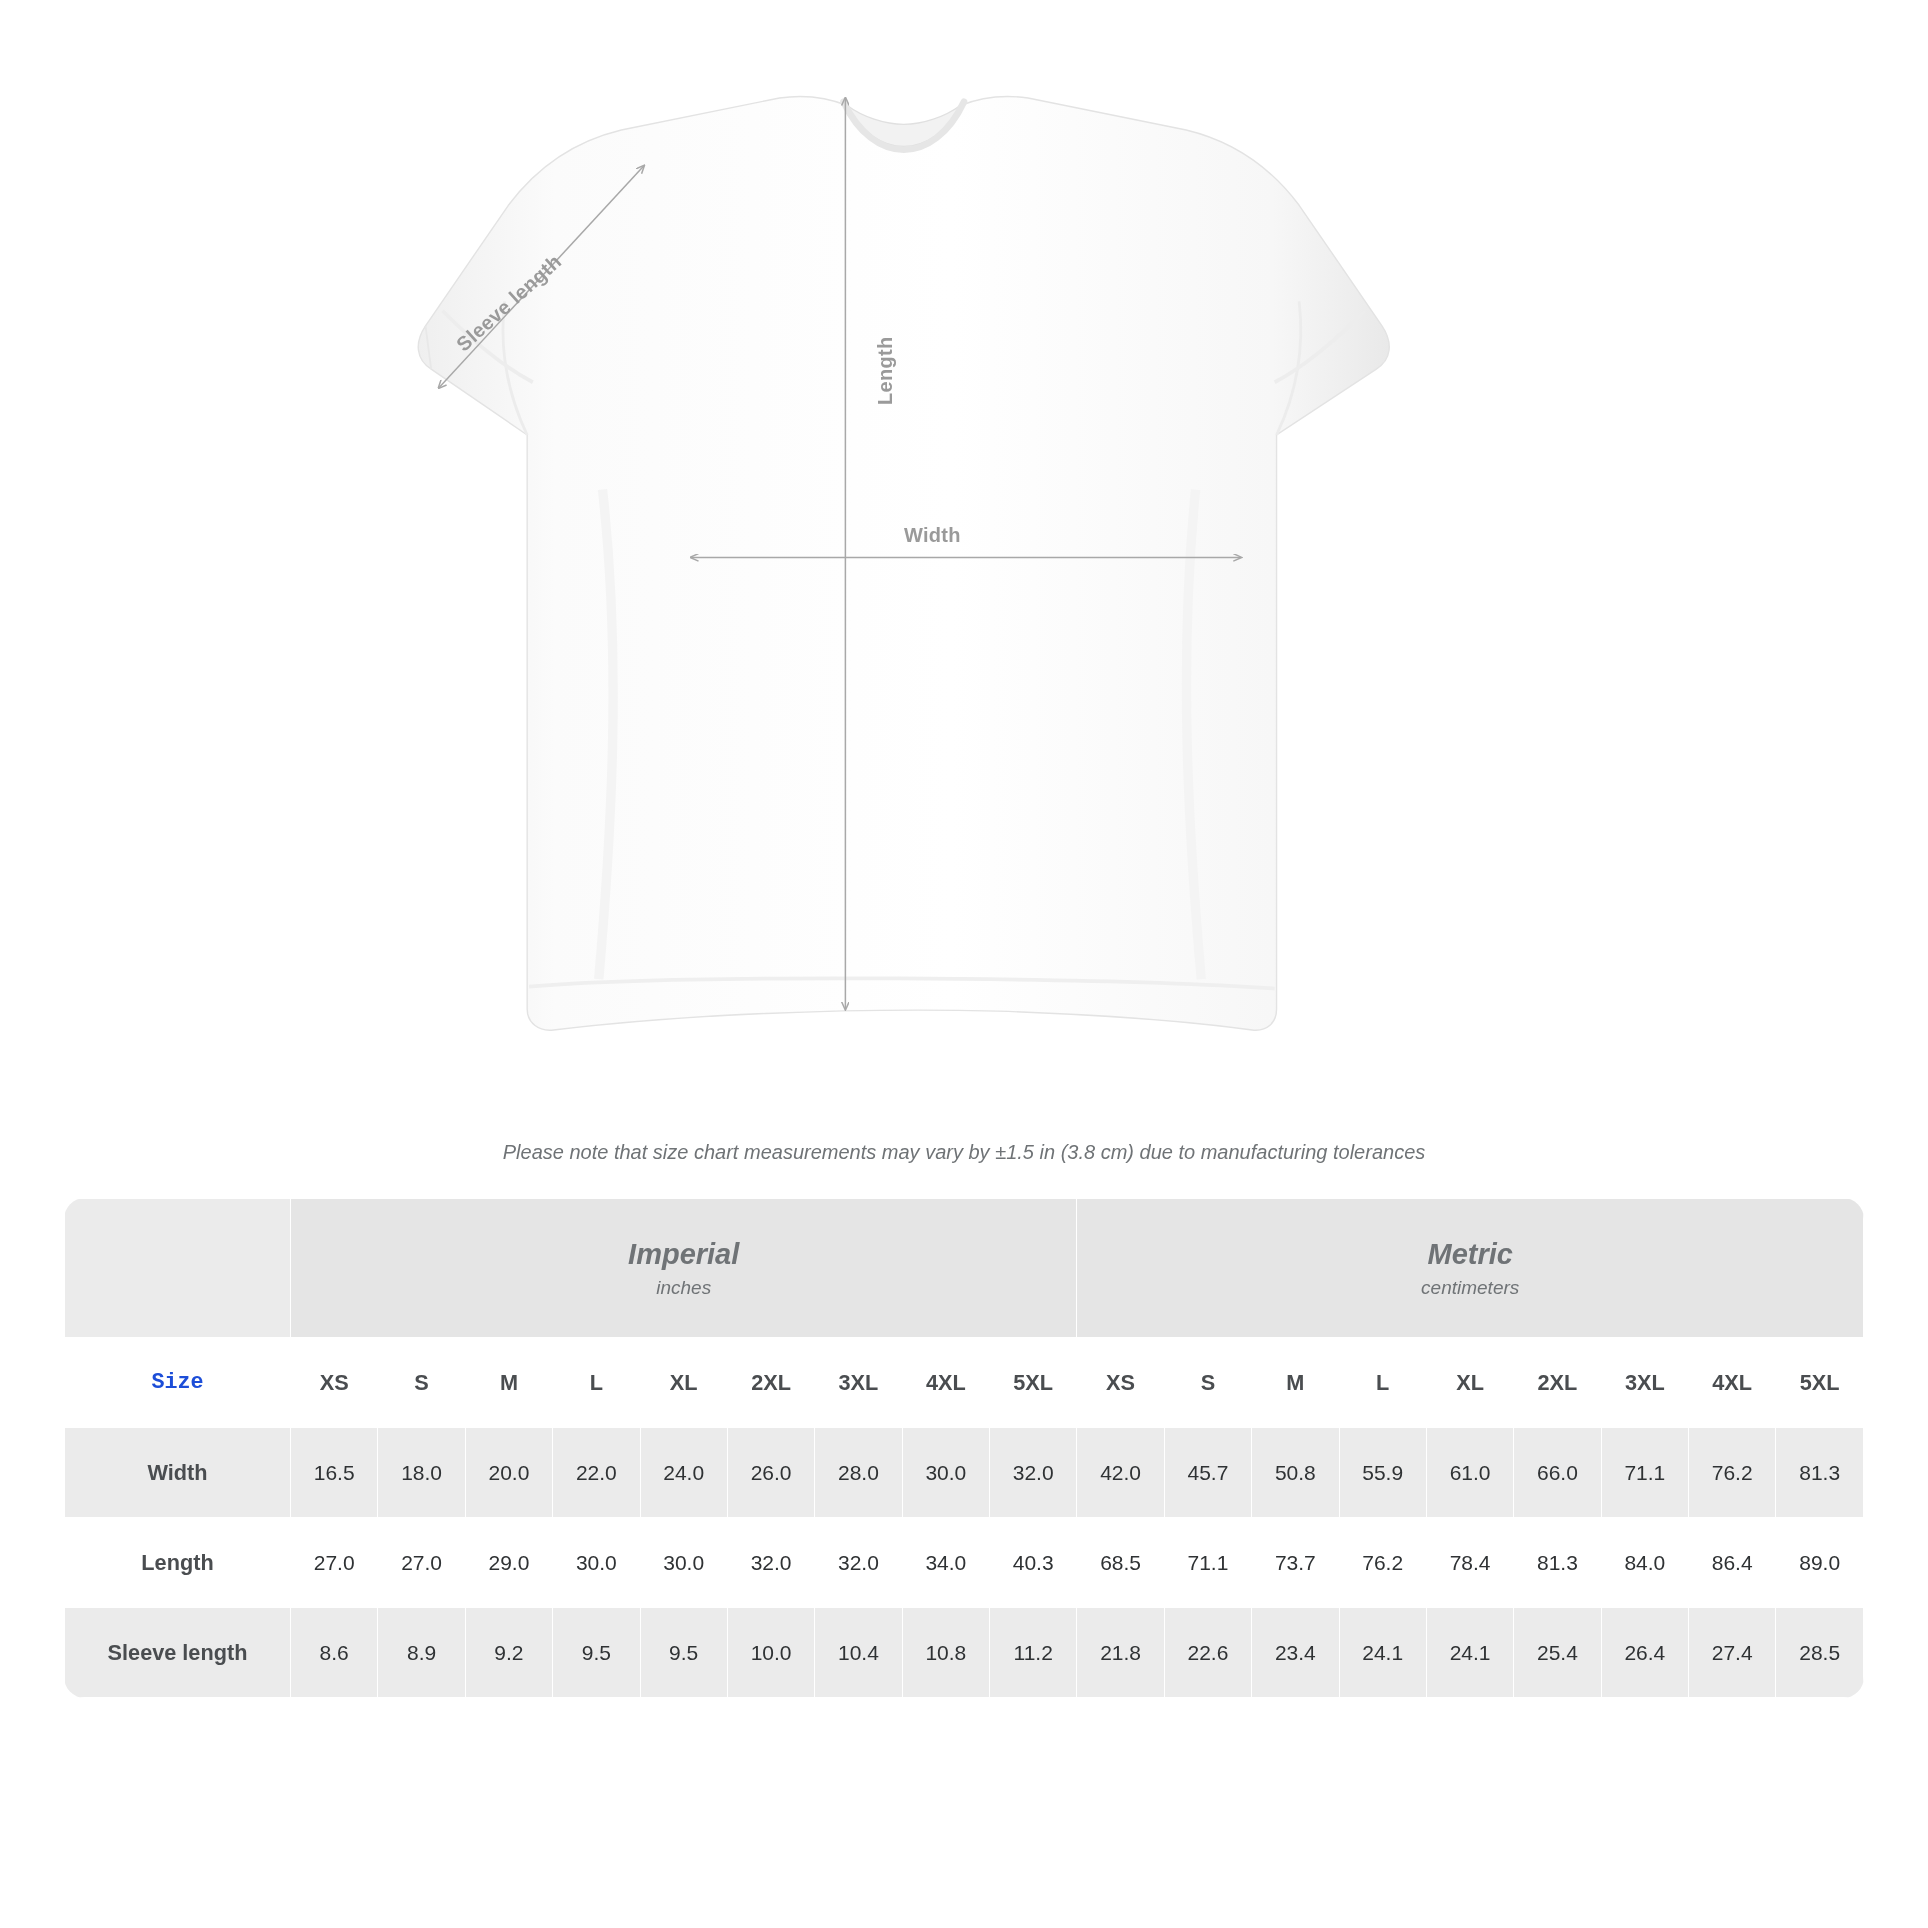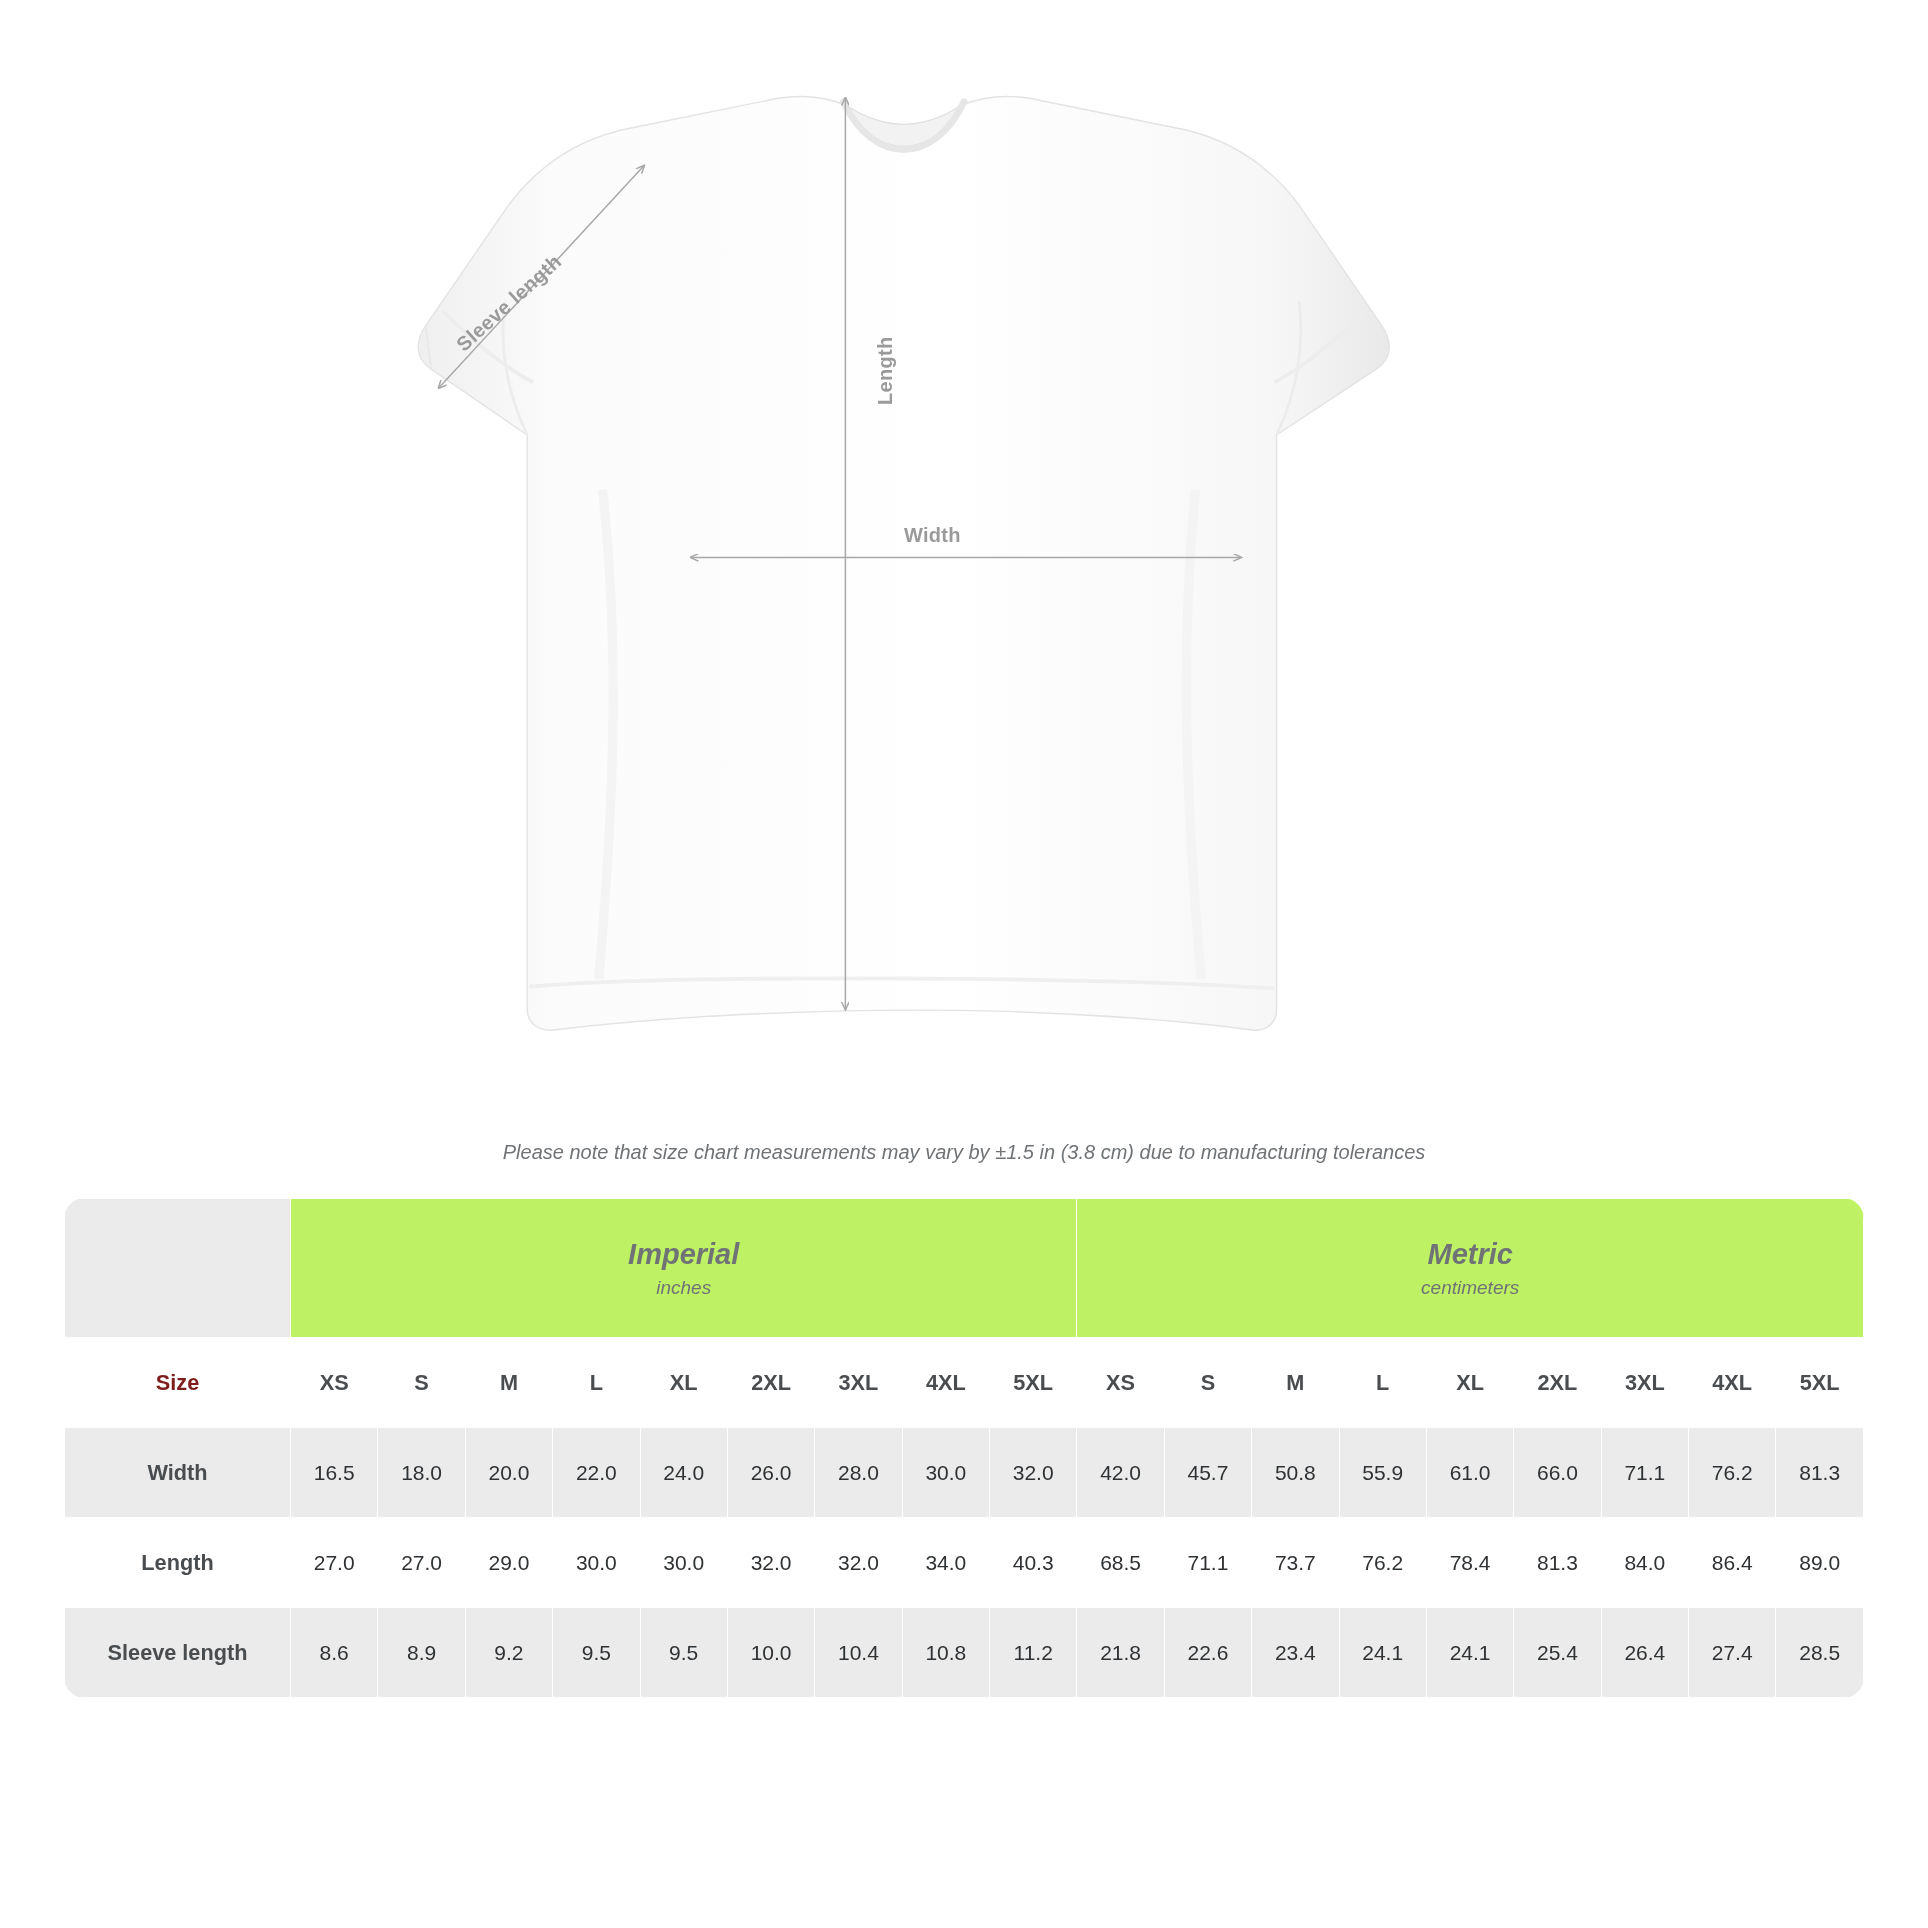--- a/index.html
+++ b/index.html
@@ -77,7 +77,7 @@
     vertical-align: middle;
   }
   .unit-head {
-    background: #bef264;
+    background: #e5e5e5;
     height: 139px;
   }
   .unit-head .unit-name {

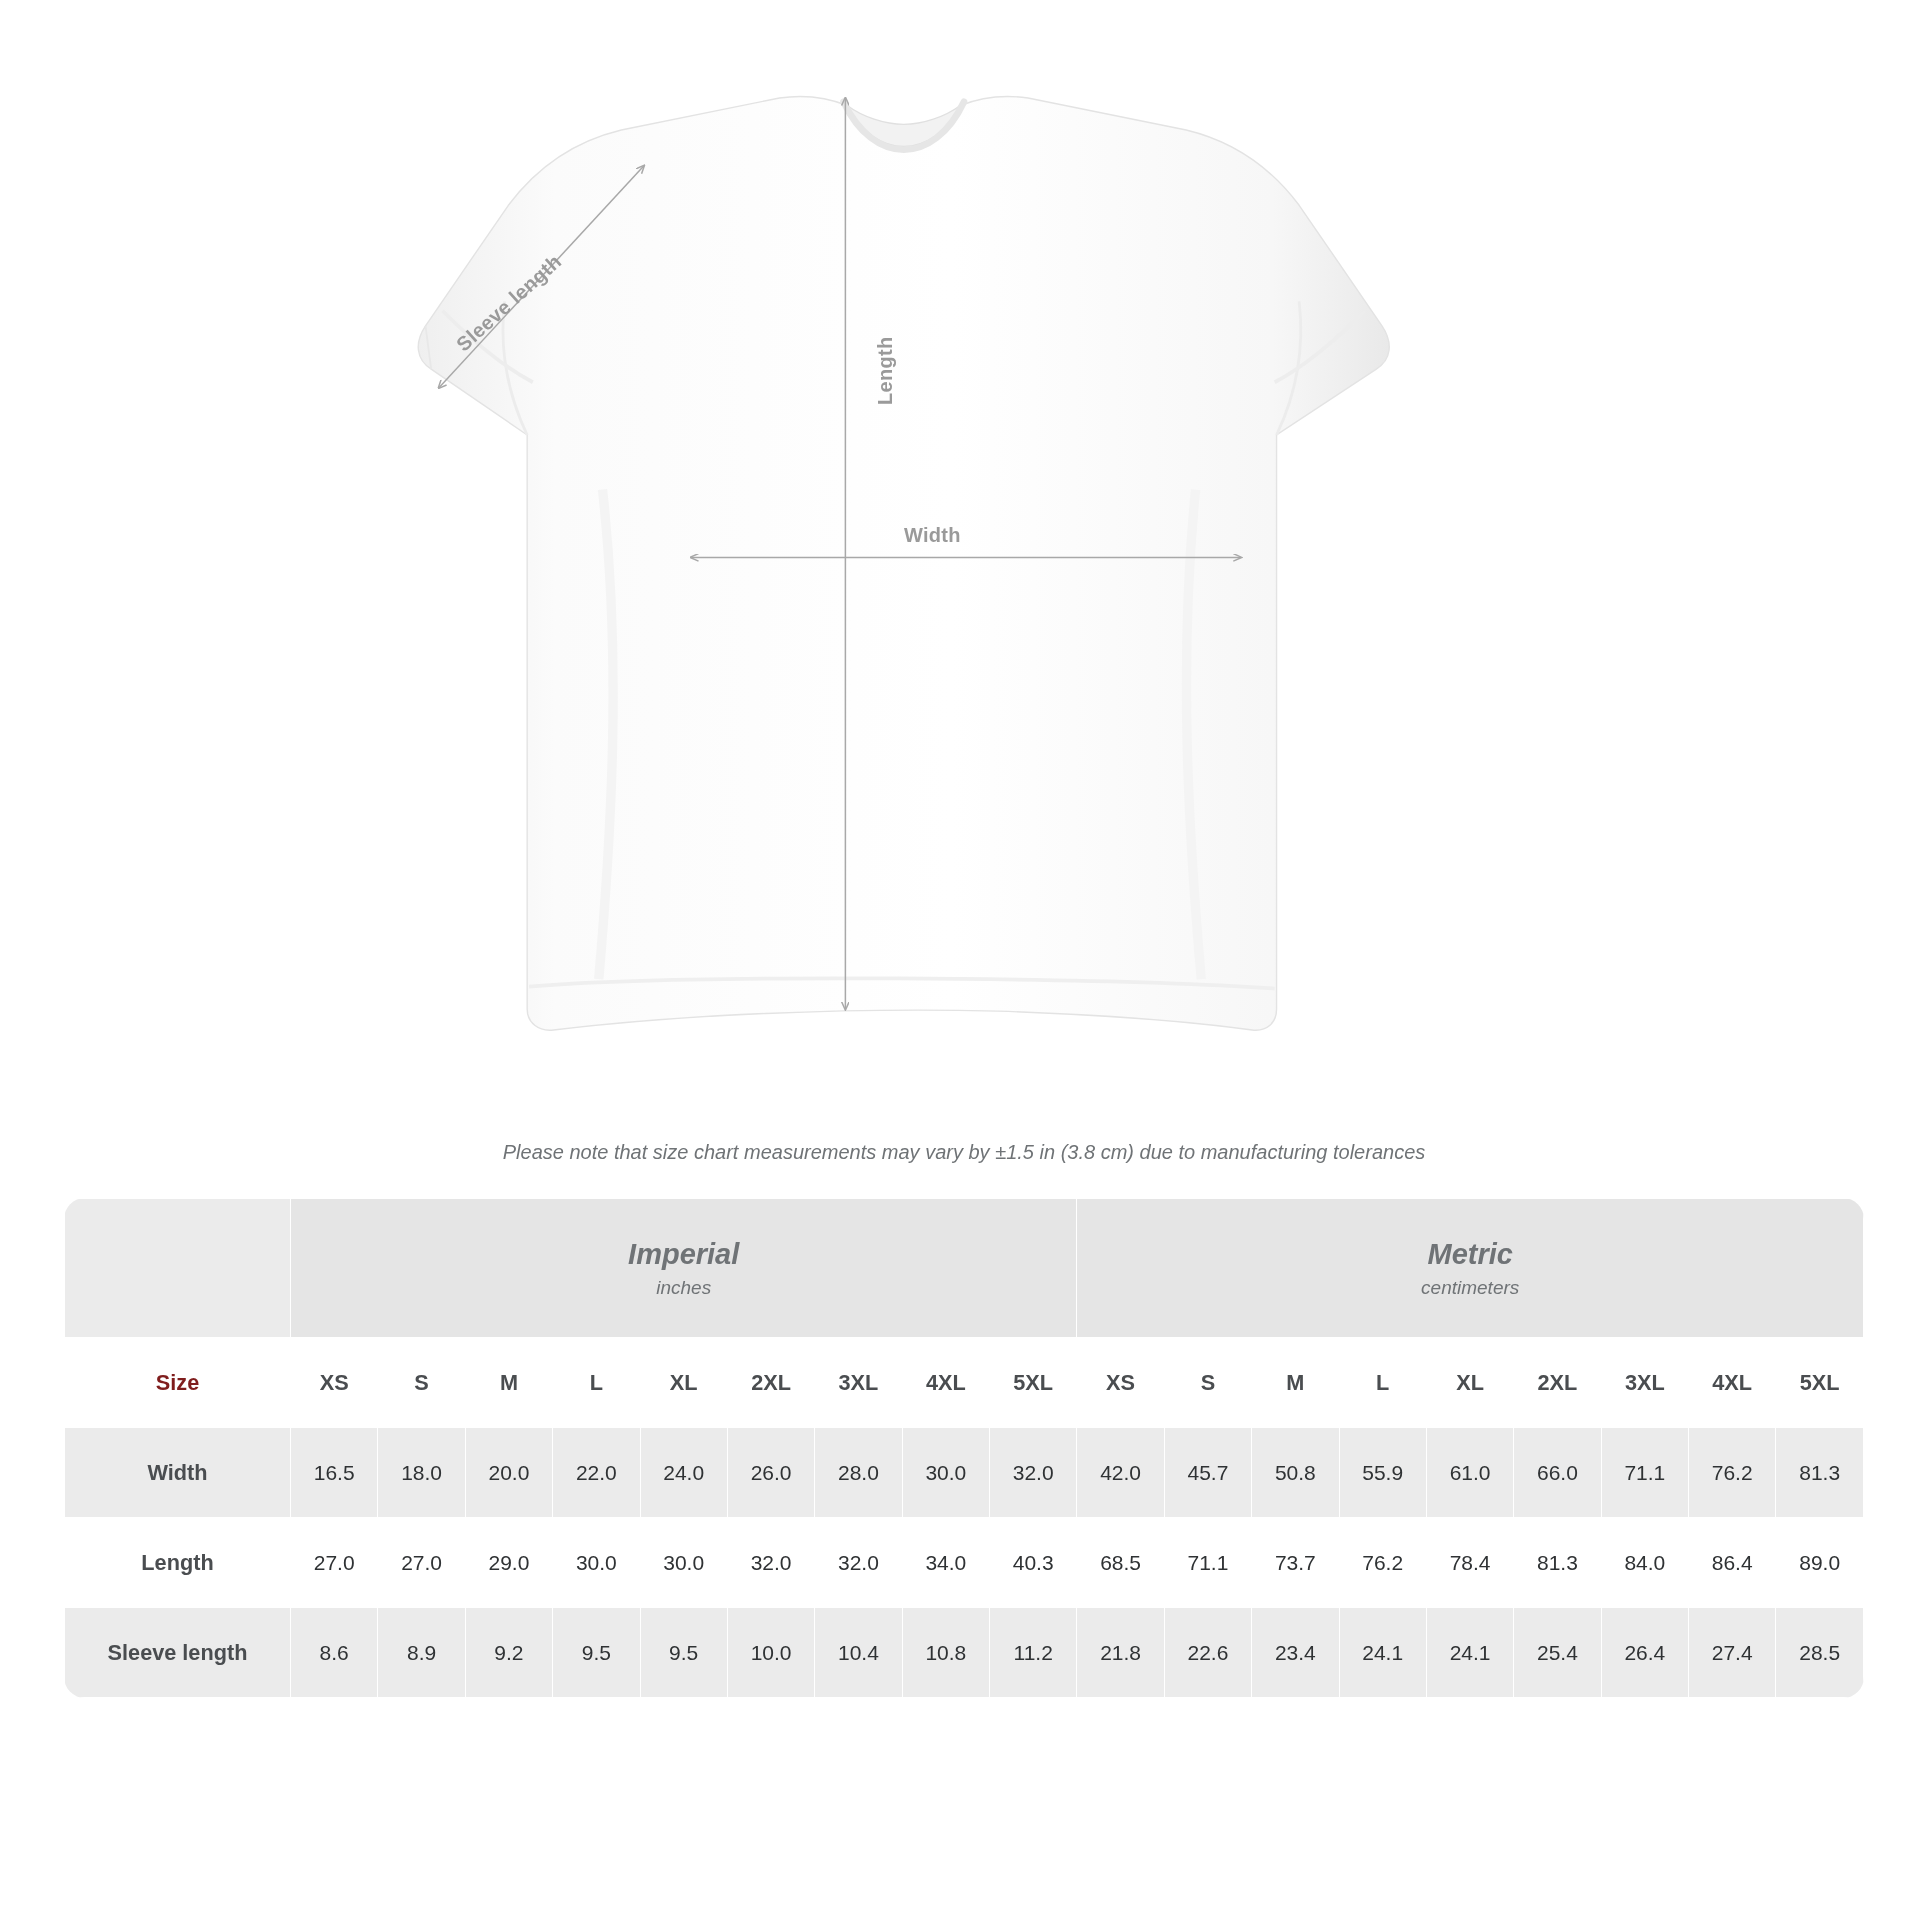--- a/index.html
+++ b/index.html
@@ -101,7 +101,7 @@
     font-weight: bold;
     color: #4a4d50;
   }
-  tr.head-row td.rowhead { color: #7f1d1d; }
+  tr.head-row td.rowhead { color: #1d4ed8; font-family: Liberation Mono, monospace; }
 
   tr.data-row td {
     height: 90px;

